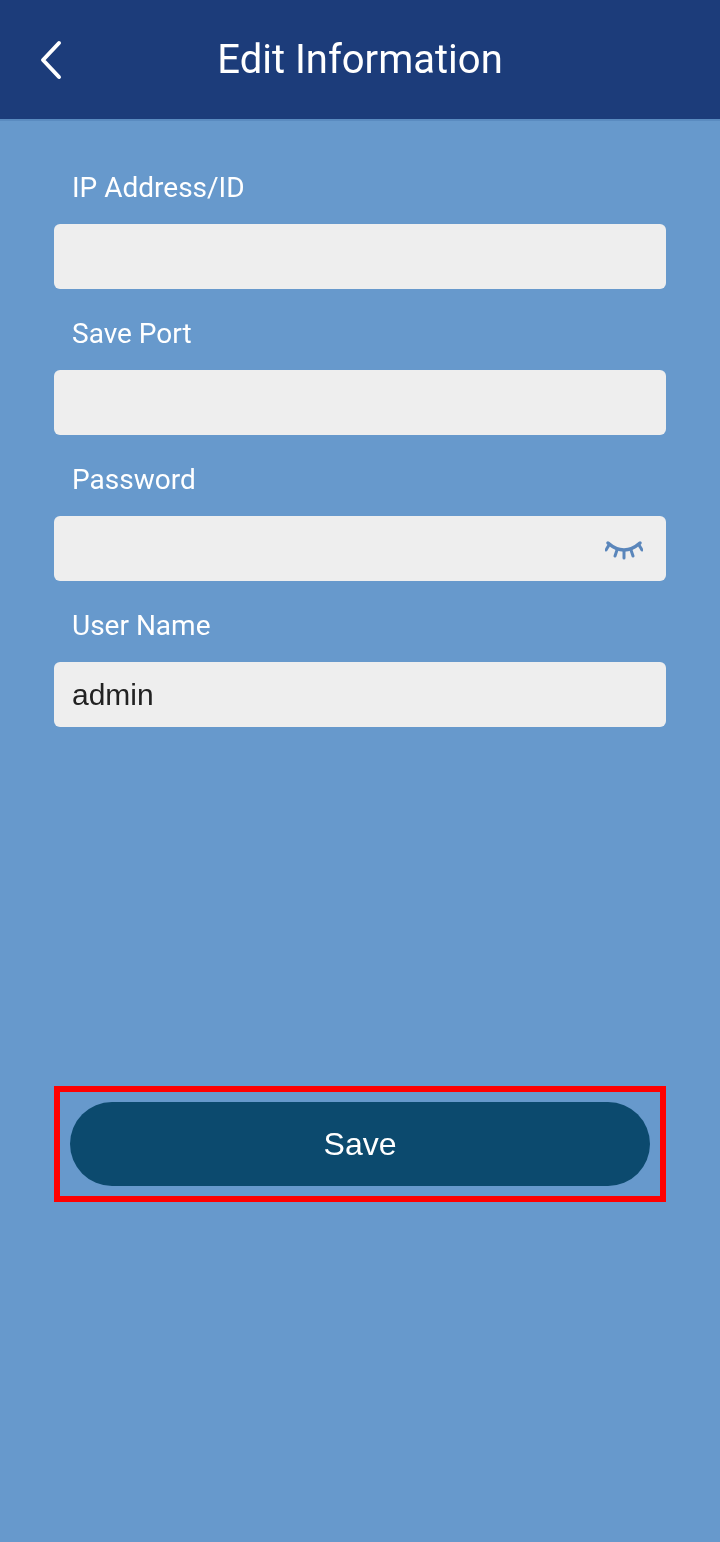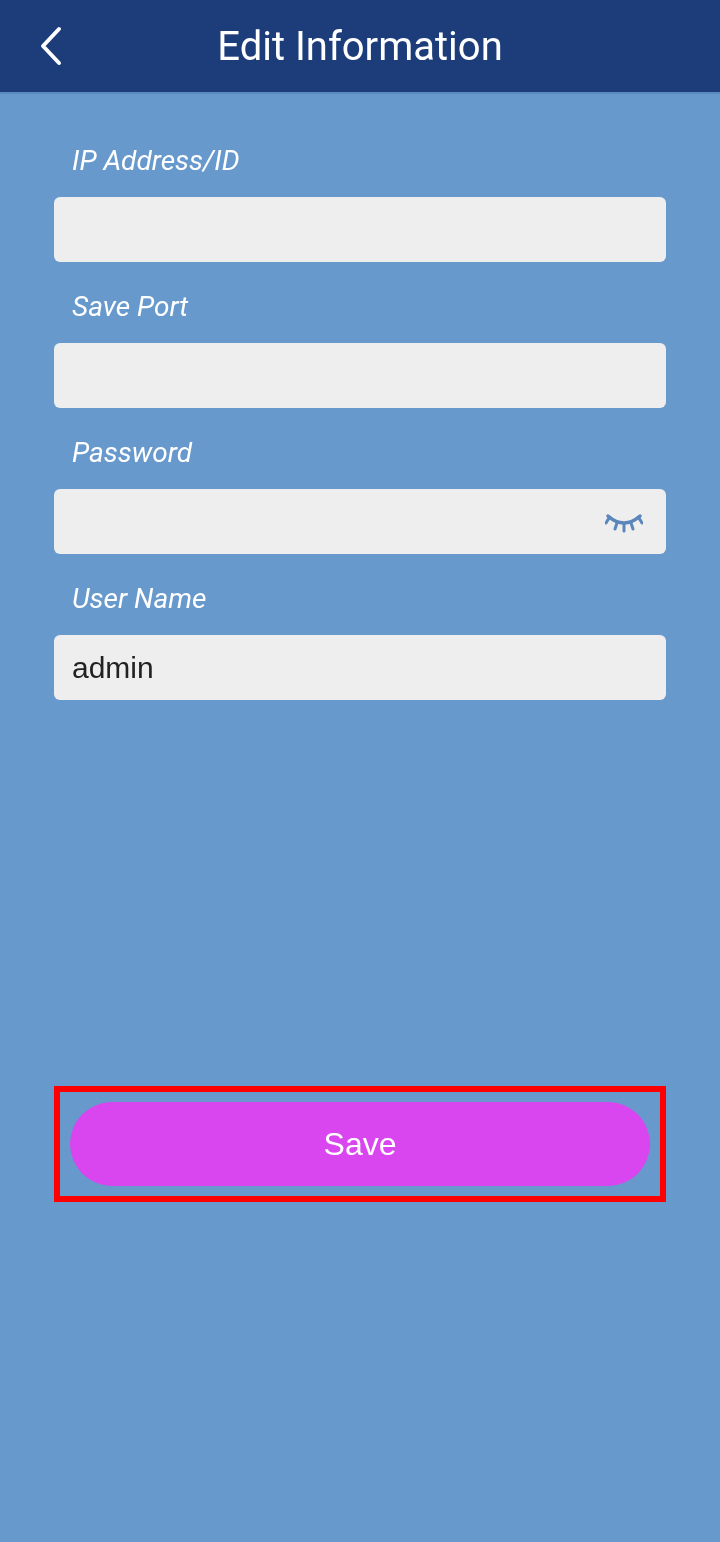--- a/index.html
+++ b/index.html
@@ -16,7 +16,7 @@
     }
     .header {
       background: #1c3c7a;
-      height: 94px;
+      height: 121px;
       display: flex;
       align-items: center;
       position: relative;

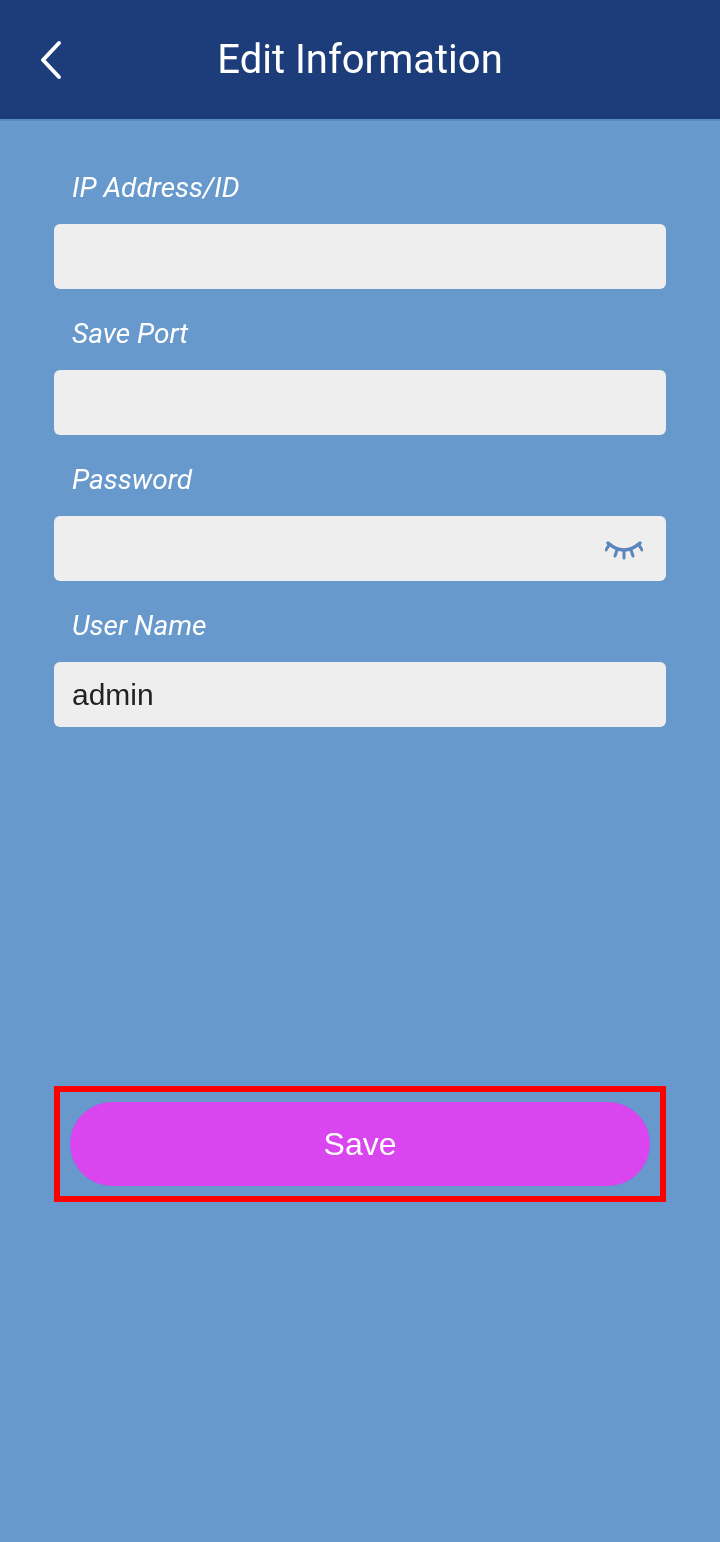--- a/index.html
+++ b/index.html
@@ -56,7 +56,6 @@
       display: block;
       margin-bottom: 20px;
       padding-left: 18px;
-      font-style: italic;
     }
     .form-input {
       width: 100%;

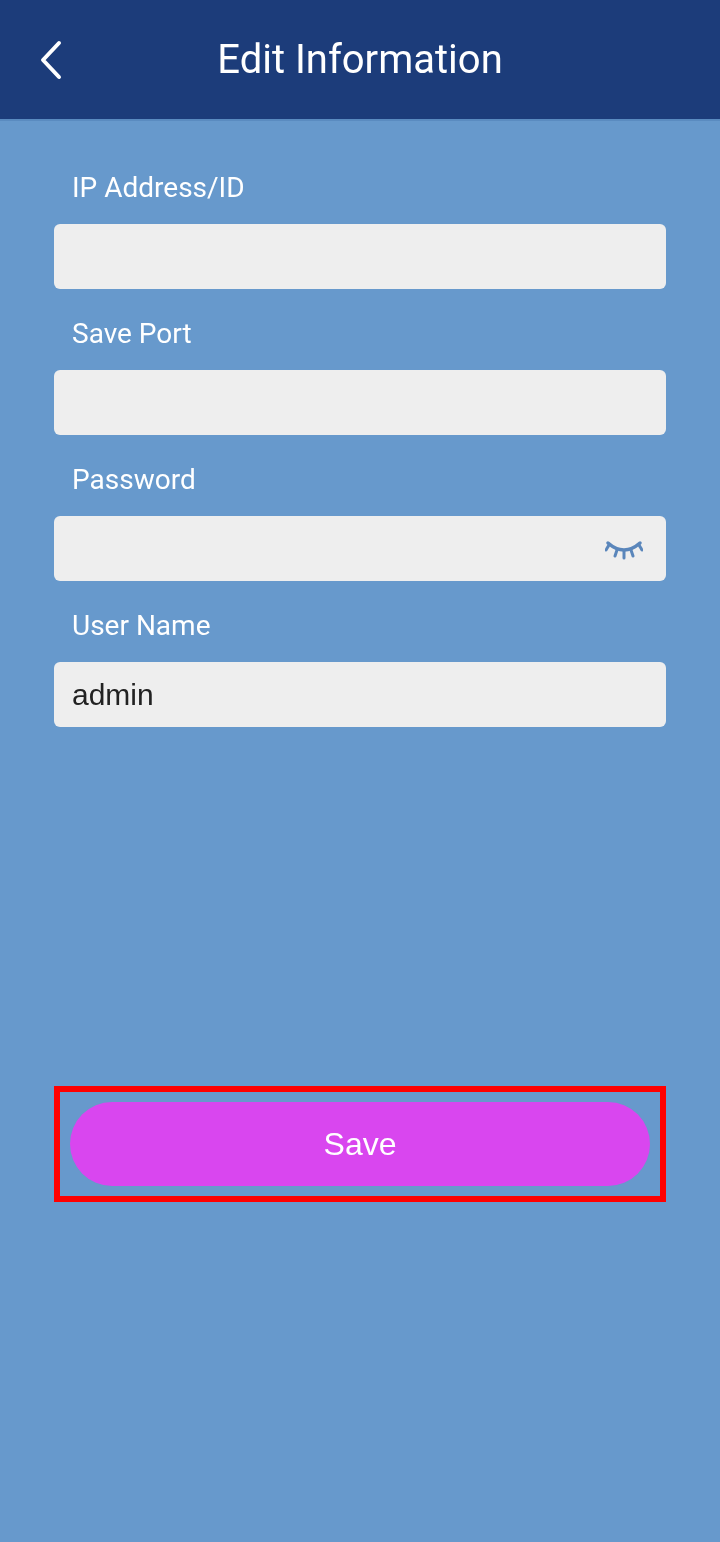--- a/index.html
+++ b/index.html
@@ -103,7 +103,7 @@
     .save-btn {
       width: 100%;
       height: 84px;
-      background: #d946ef;
+      background: #0c4a6e;
       border: none;
       border-radius: 42px;
       color: #ffffff;

